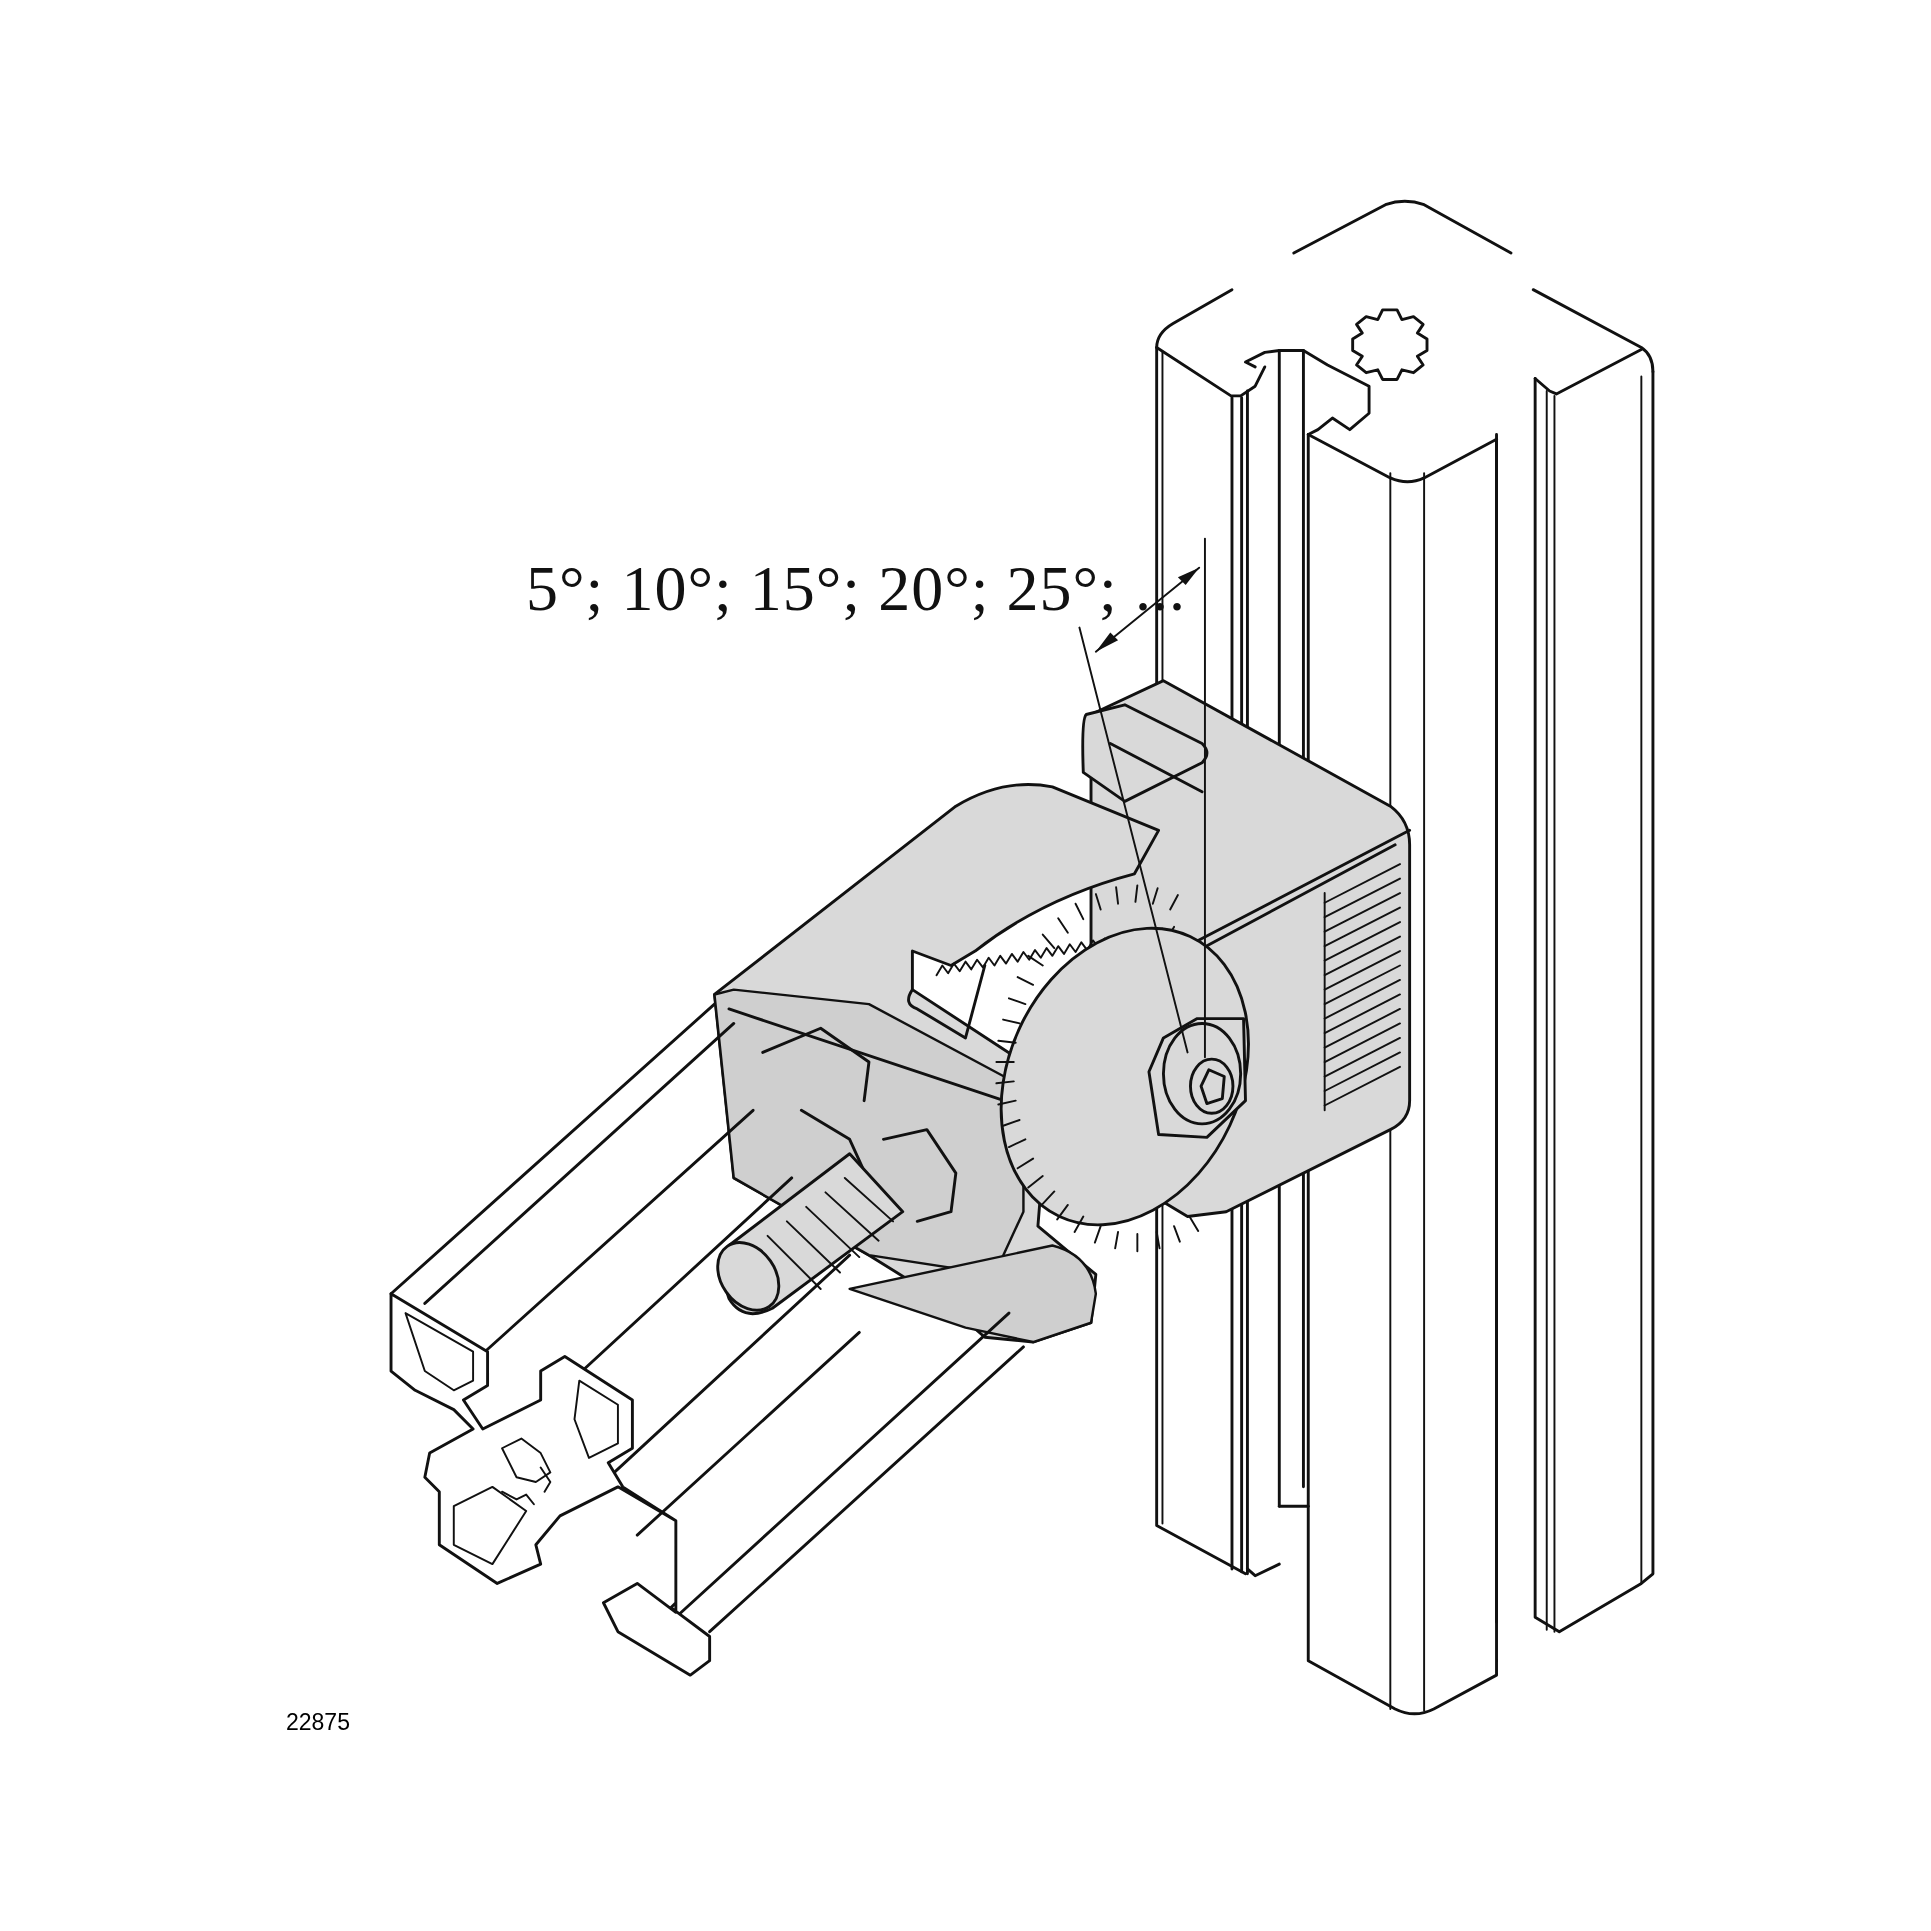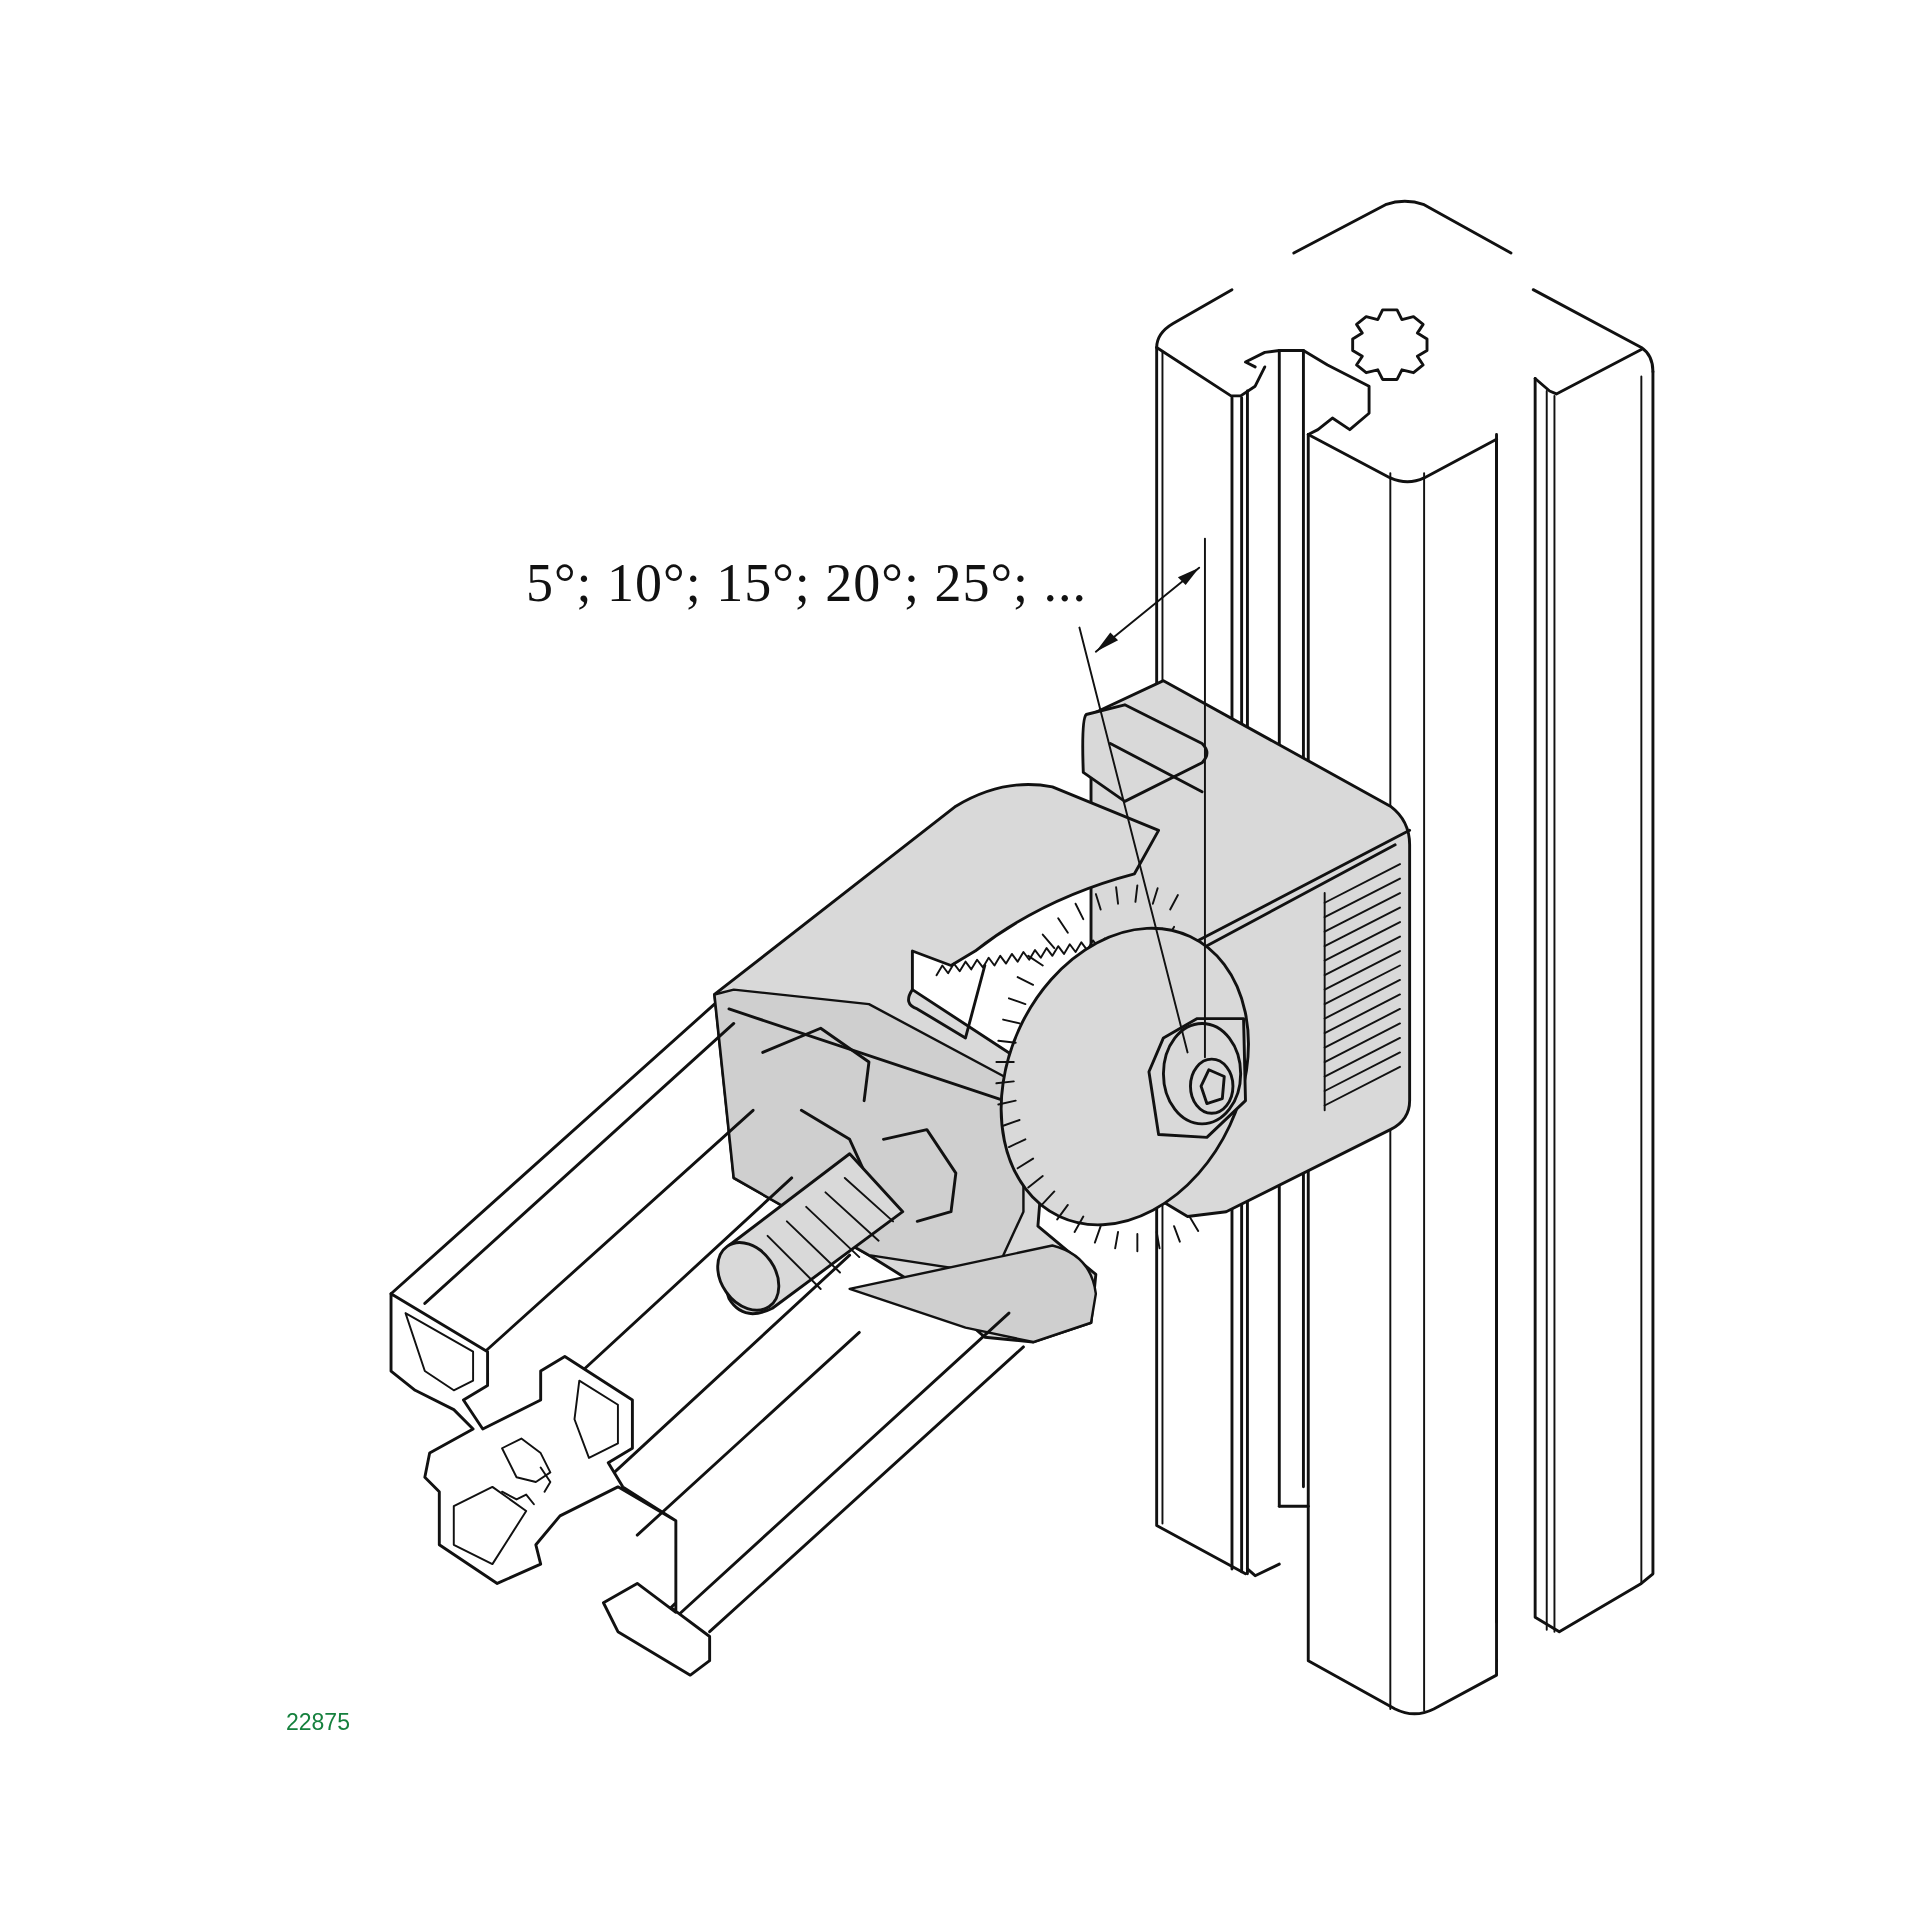--- a/index.html
+++ b/index.html
@@ -10,7 +10,7 @@
   .face { fill: #ffffff; stroke: #111; stroke-width: 3; stroke-linejoin: round; }
   .grey { fill: #d9d9d9; stroke: #111; stroke-width: 3; stroke-linejoin: round; }
   .greyd { fill: #cfcfcf; stroke: #111; stroke-width: 2.5; stroke-linejoin: round; }
-  .angle-label { position: absolute; left: 526px; top: 552px; font-family: "Liberation Serif", serif; font-size: 54px; color: #111; white-space: nowrap; letter-spacing: 1px; }
+  .angle-label { position: absolute; left: 526px; top: 552px; font-family: "Liberation Serif", serif; font-size: 64px; color: #111; white-space: nowrap; letter-spacing: 1px; }
   .fig-number { position: absolute; left: 286px; top: 1709px; font-family: "Liberation Sans", sans-serif; font-size: 23px; color: #15803d; }
 </style>
 </head>

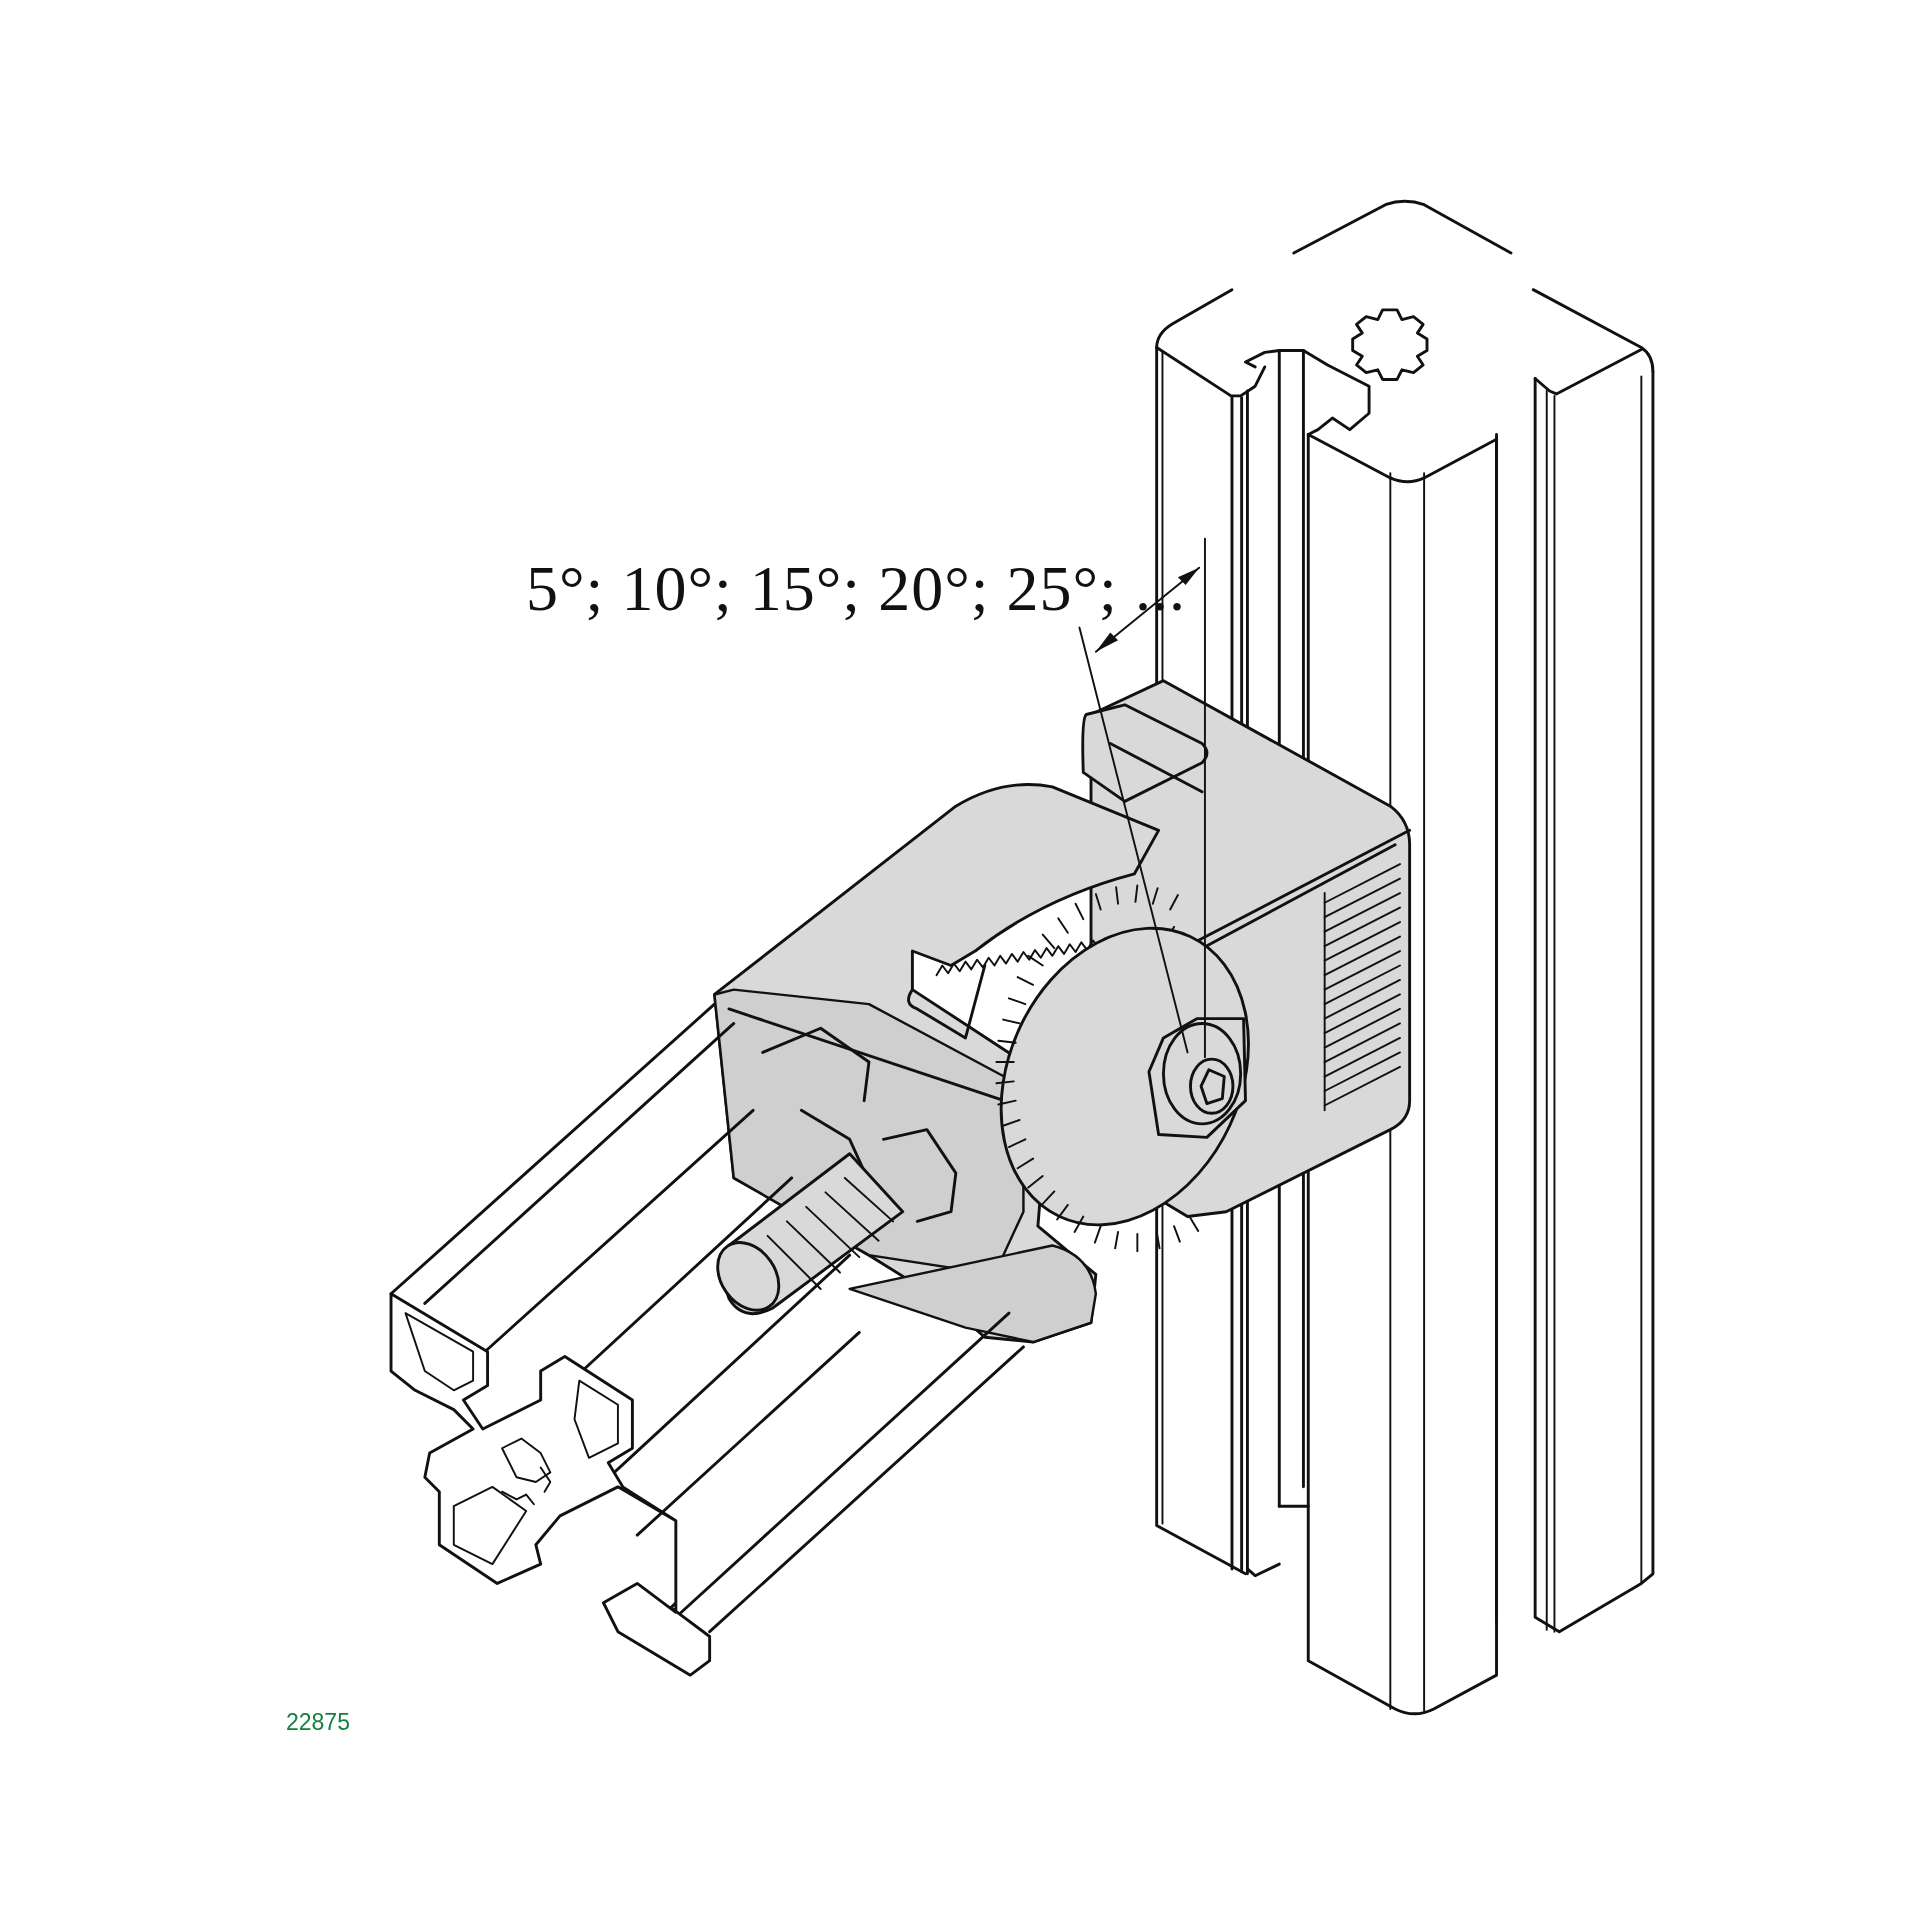--- a/index.html
+++ b/index.html
@@ -11,7 +11,7 @@
   .grey { fill: #d9d9d9; stroke: #111; stroke-width: 3; stroke-linejoin: round; }
   .greyd { fill: #cfcfcf; stroke: #111; stroke-width: 2.5; stroke-linejoin: round; }
   .angle-label { position: absolute; left: 526px; top: 552px; font-family: "Liberation Serif", serif; font-size: 64px; color: #111; white-space: nowrap; letter-spacing: 1px; }
-  .fig-number { position: absolute; left: 286px; top: 1709px; font-family: "Liberation Sans", sans-serif; font-size: 23px; color: #15803d; }
+  .fig-number { position: absolute; left: 286px; top: 1709px; font-family: "Liberation Sans", sans-serif; font-size: 23px; color: #000000; }
 </style>
 </head>
 <body>

